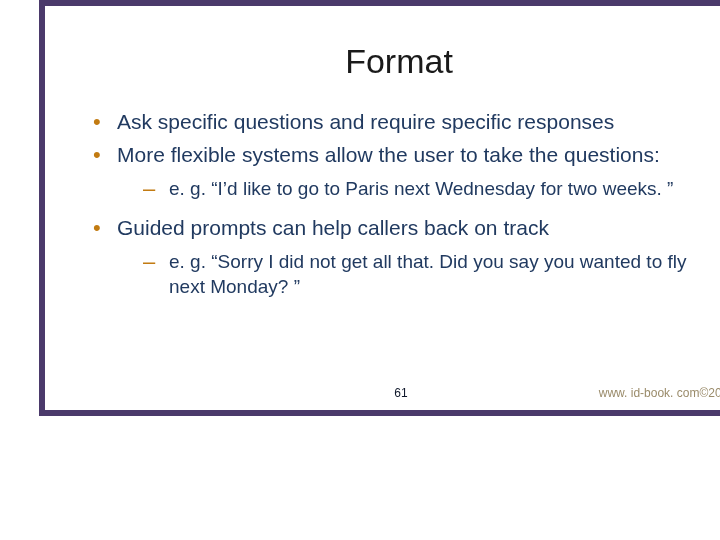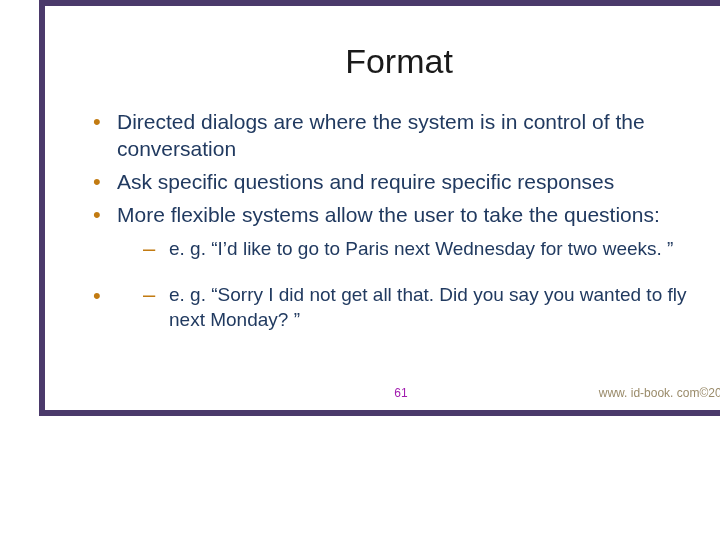--- a/index.html
+++ b/index.html
@@ -104,9 +104,6 @@
   <div class="content">
     <ul class="level1">
       <li>
-        <span>Directed dialogs are where the system is in control of the conversation</span>
-      </li>
-      <li>
         <span>Ask specific questions and require specific responses</span>
       </li>
       <li>

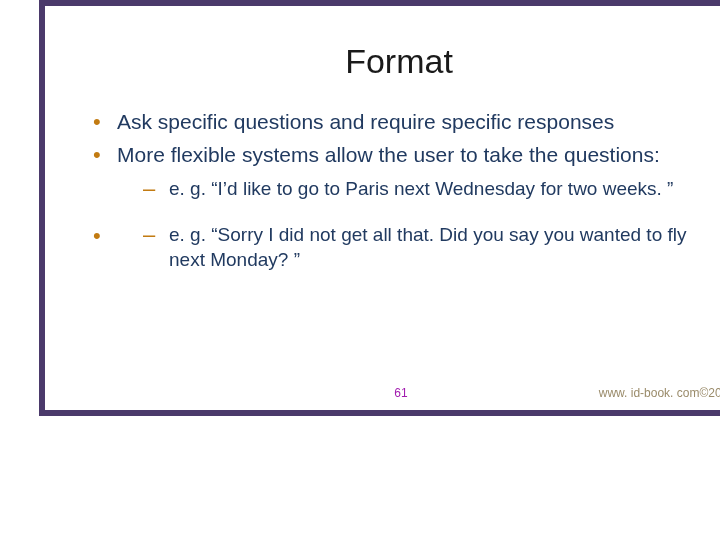--- a/index.html
+++ b/index.html
@@ -116,6 +116,7 @@
       </li>
       <div class="spacer-sm"></div>
       <li>
+        <span>Guided prompts can help callers back on track</span>
         <ul class="level2">
           <li>
             <span>e. g. “Sorry I did not get all that. Did you say you wanted to fly next Monday? ”</span>

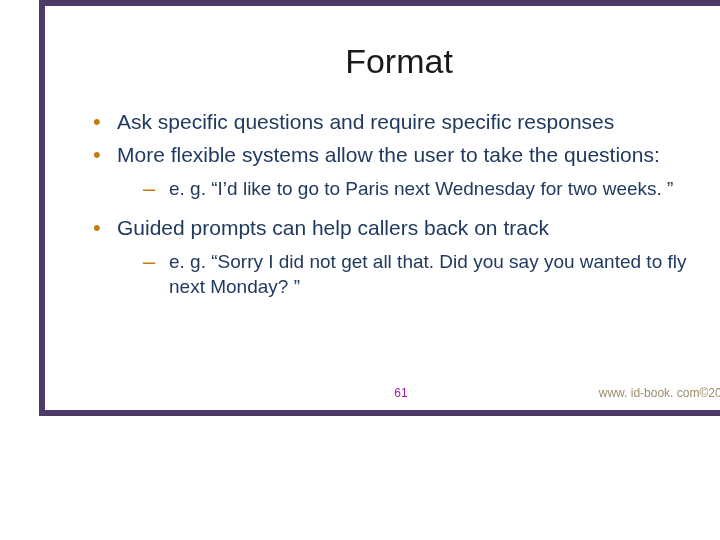--- a/index.html
+++ b/index.html
@@ -89,7 +89,7 @@
     position: absolute;
     left: 50%;
     transform: translateX(-50%);
-    color: #a21caf;
+    color: #0f172a;
   }
   .footer .right {
     color: #9a8b6a;

